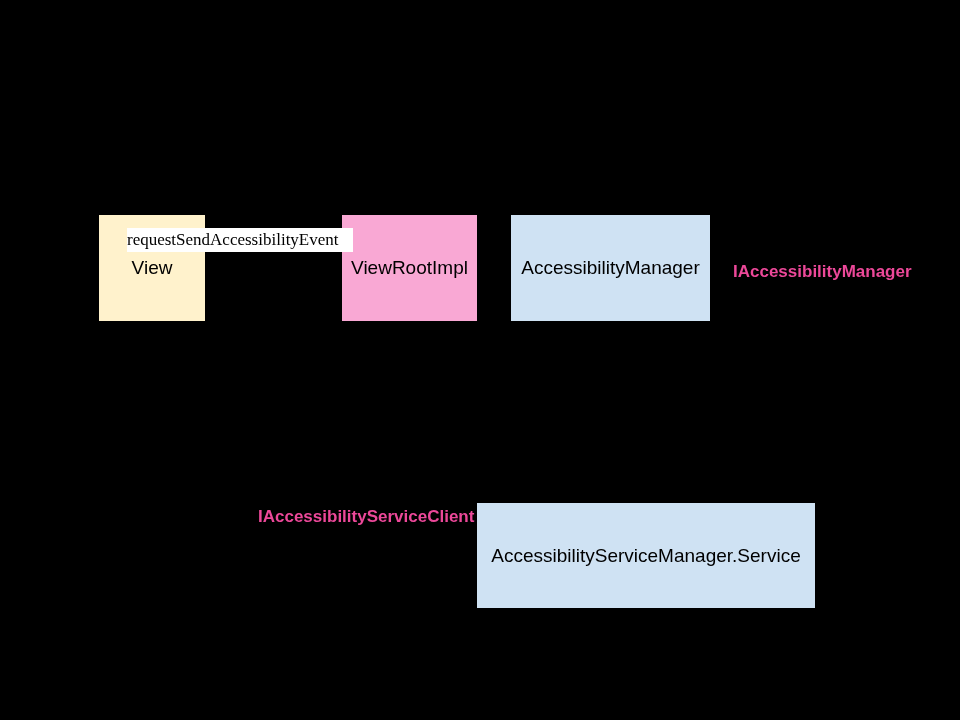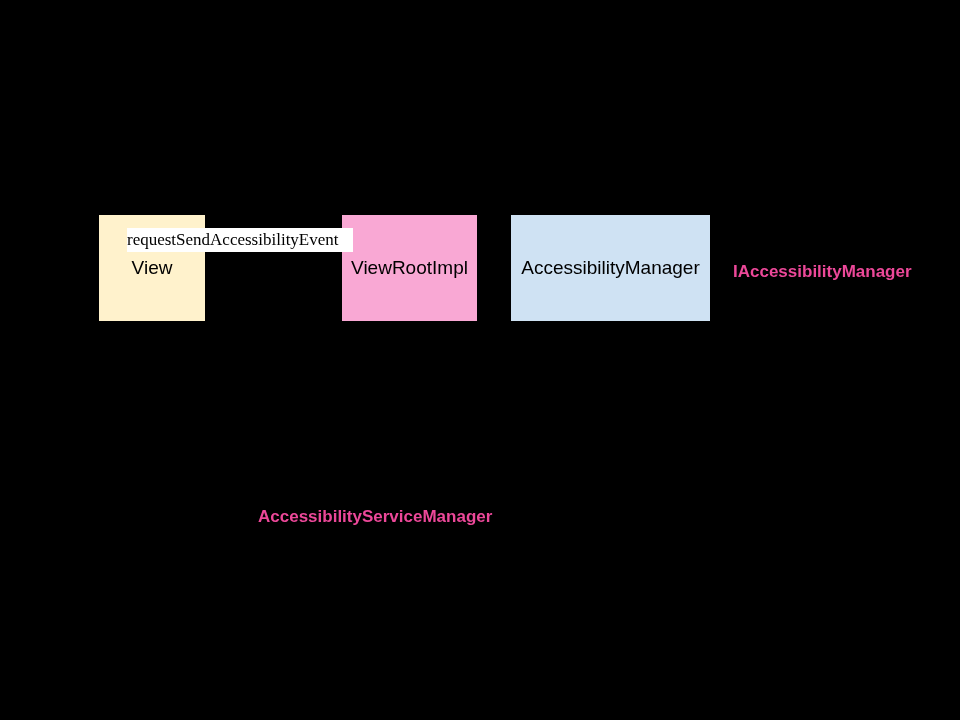--- a/index.html
+++ b/index.html
@@ -102,7 +102,7 @@
 
 
 
-  <div class="iface-label iface-accessibility-service-client">AccessibilityServiceManager</div>
+  <div class="iface-label iface-accessibility-service-client">IAccessibilityServiceClient</div>
 
 
 </div>

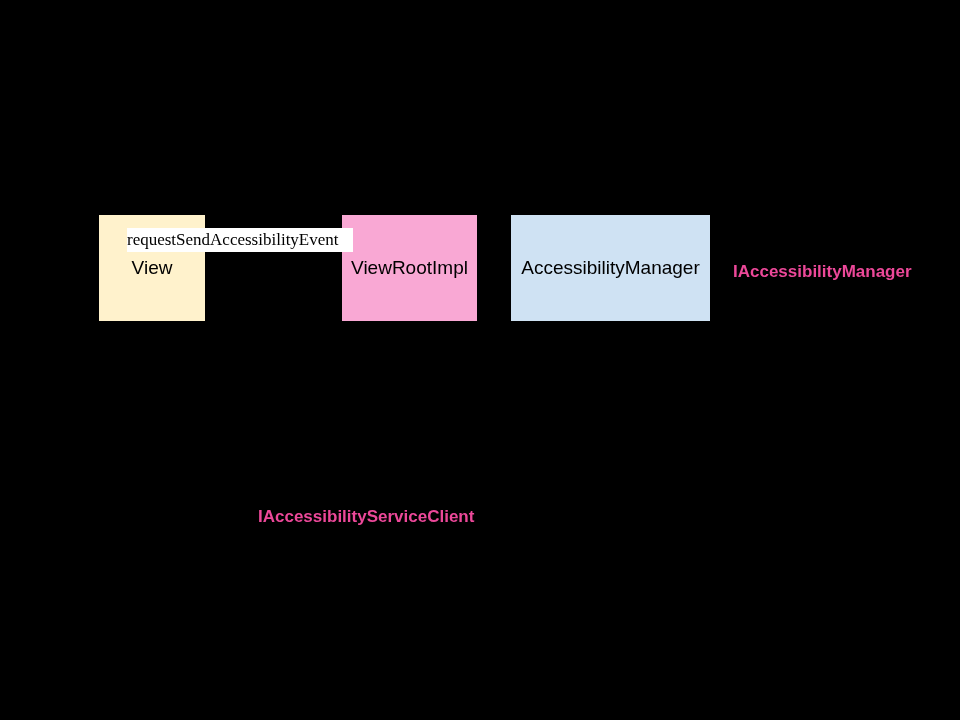--- a/index.html
+++ b/index.html
@@ -104,6 +104,9 @@
 
   <div class="iface-label iface-accessibility-service-client">IAccessibilityServiceClient</div>
 
+  <div class="node node-asm-service">
+    <span>AccessibilityServiceManager.Service</span>
+  </div>
 
 </div>
 

